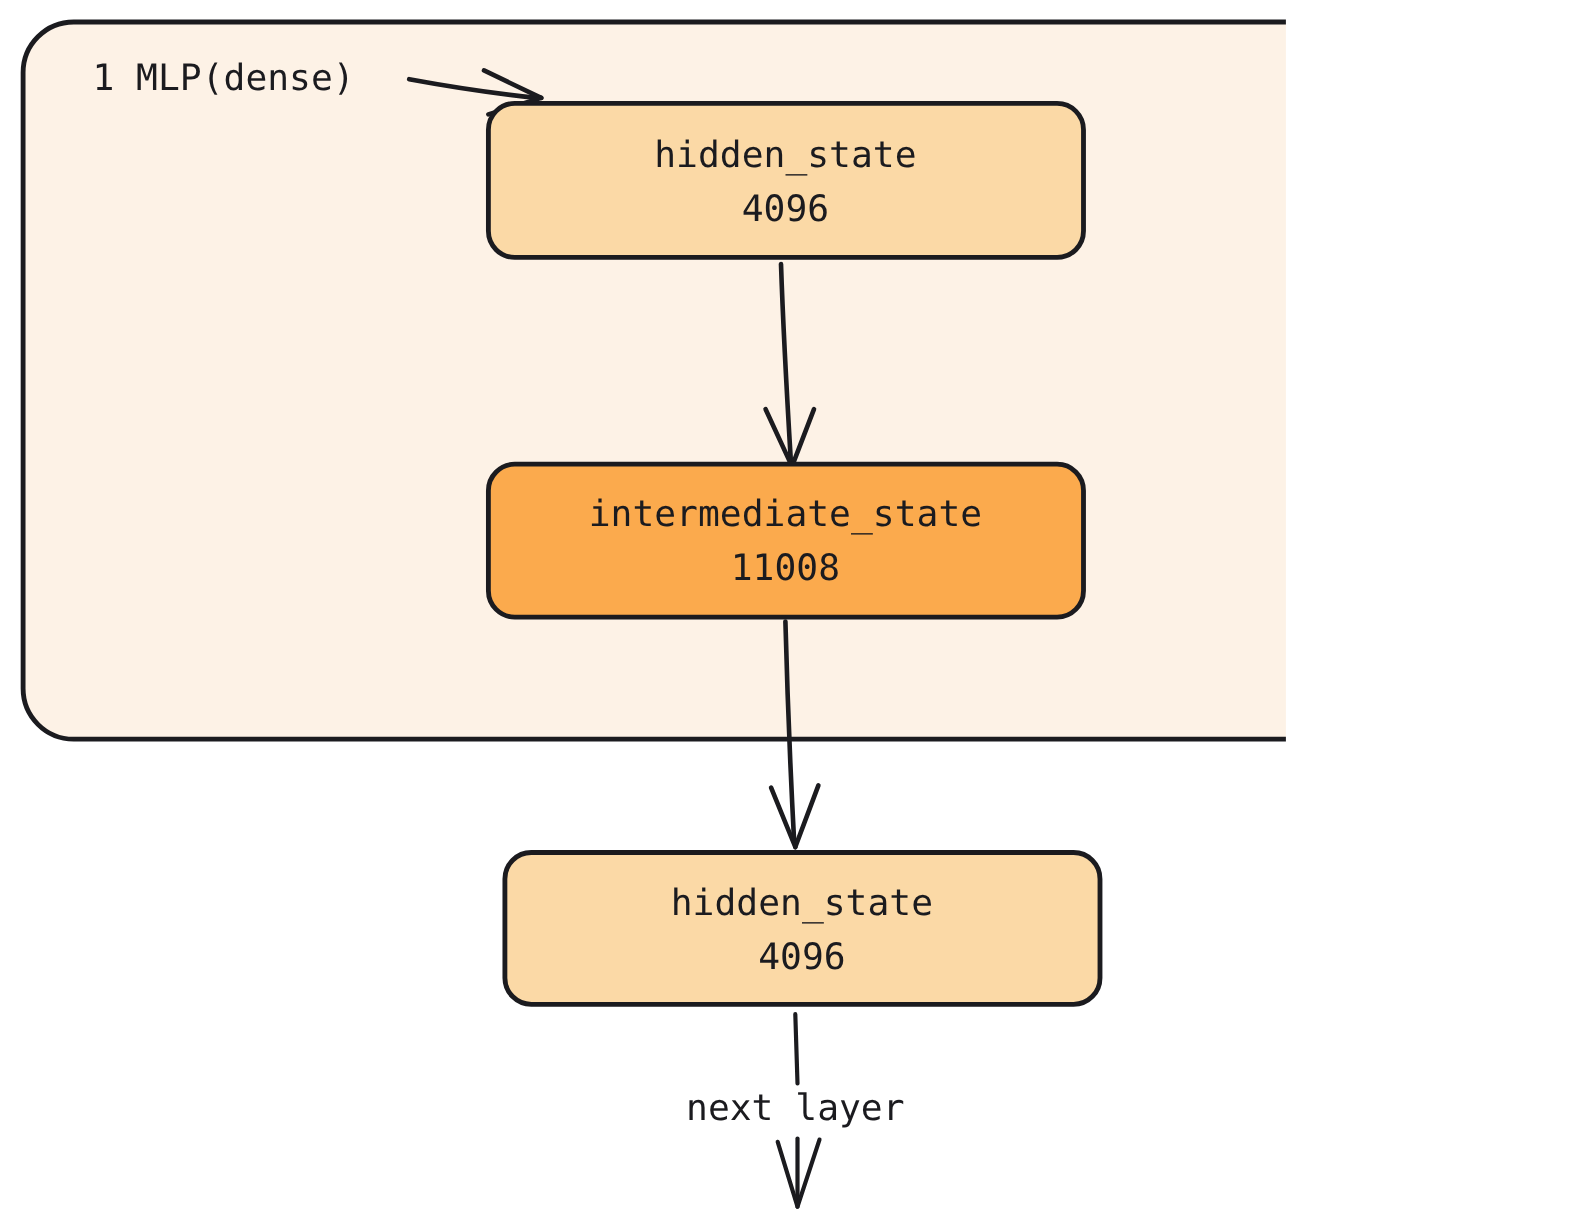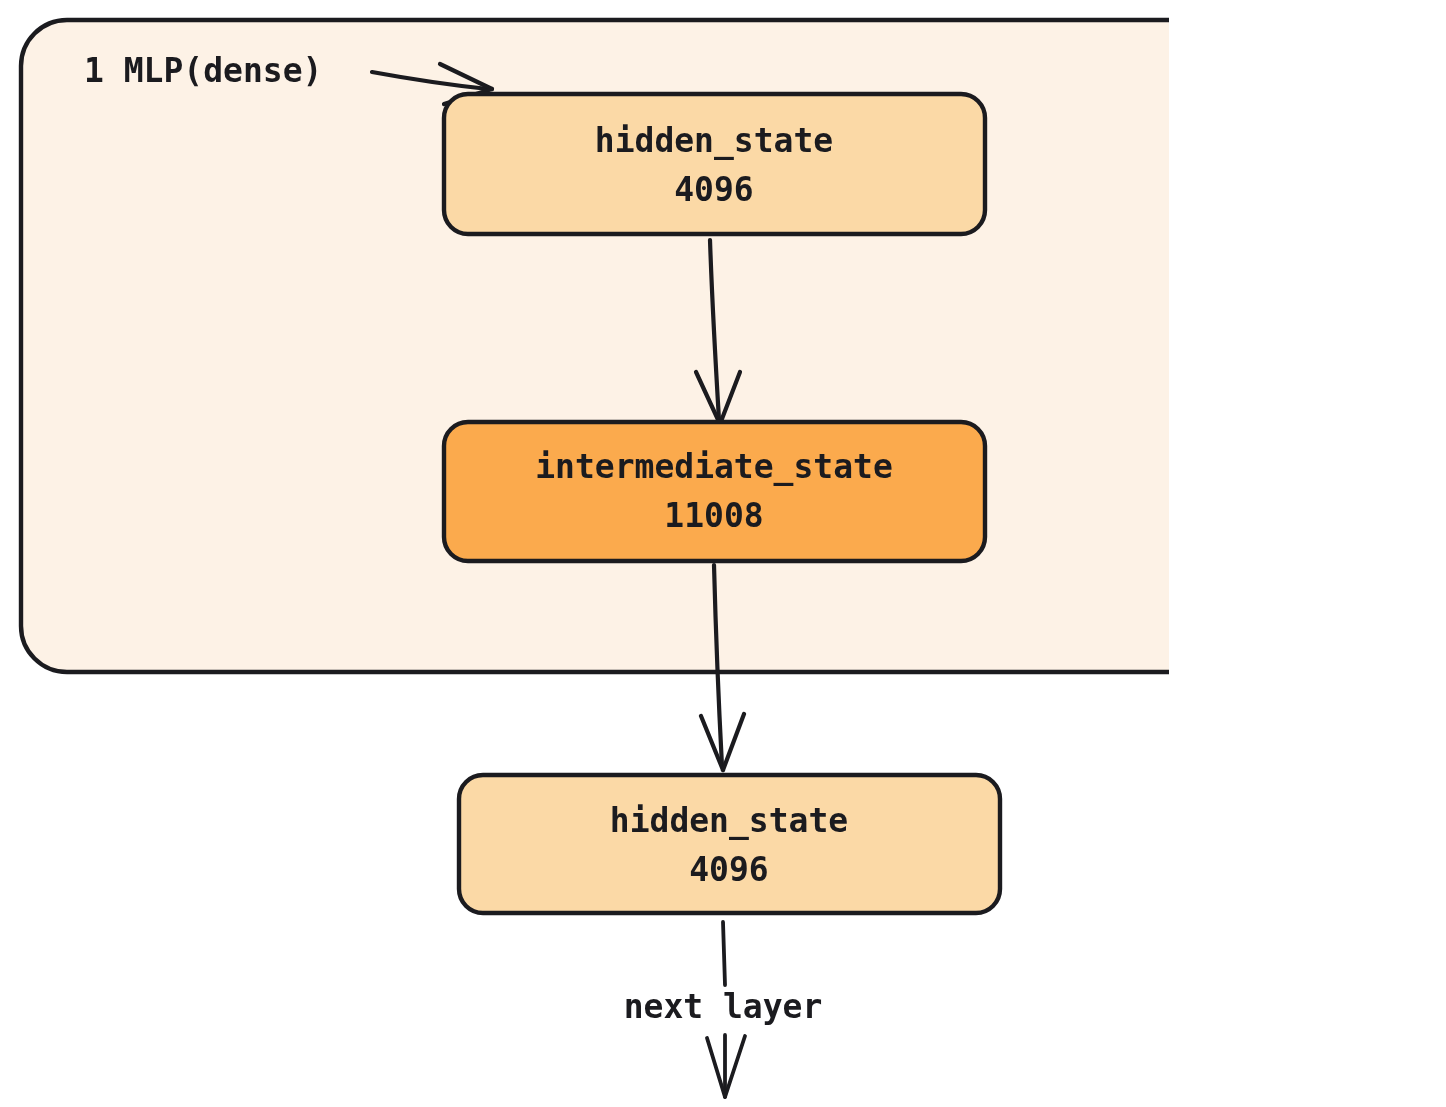--- a/index.html
+++ b/index.html
@@ -14,7 +14,6 @@
     background: #ffffff;
     overflow: hidden;
     font-family: "DejaVu Sans Mono", "Liberation Mono", monospace;
-    font-weight: bold;
   }
   #diagram-svg {
     position: absolute;

